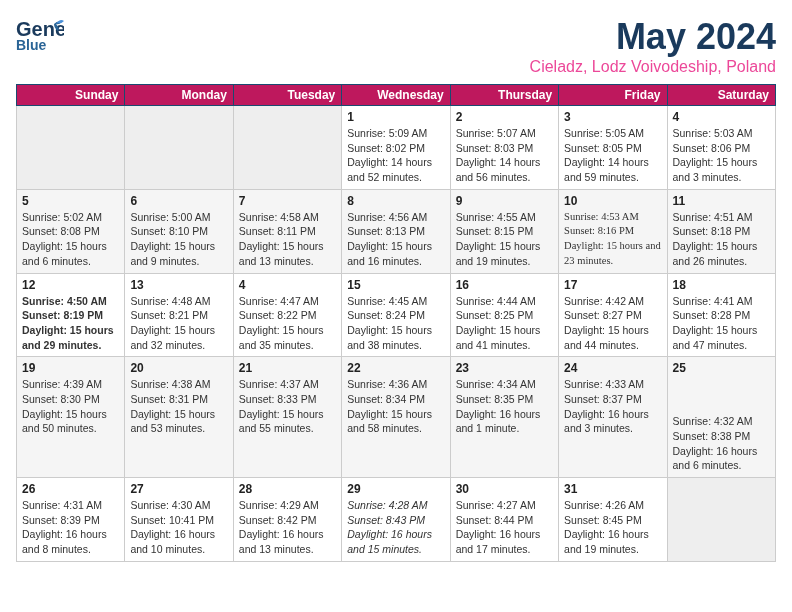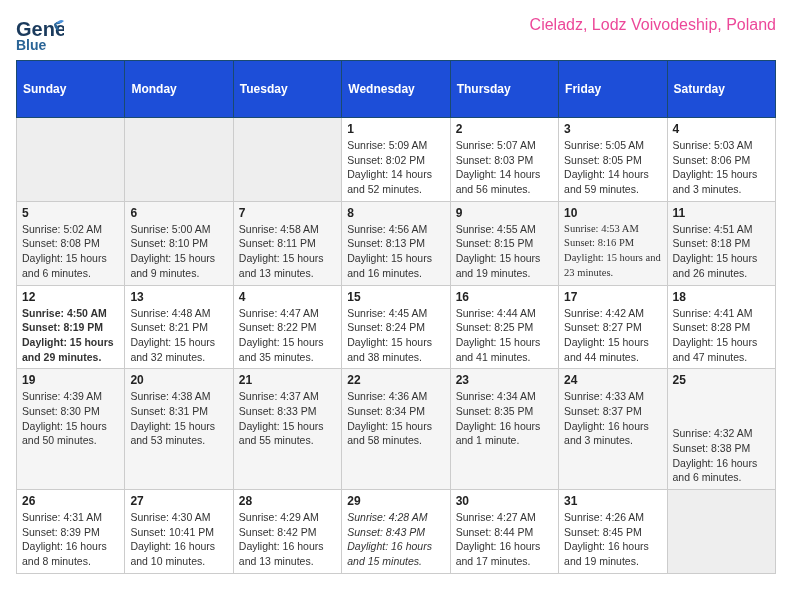--- a/index.html
+++ b/index.html
@@ -98,6 +98,7 @@
     </div>
   </div>
   <div class="title-block">
+    <div class="main-title">May 2024</div>
     <div class="subtitle">Cieladz, Lodz Voivodeship, Poland</div>
   </div>
 </div>

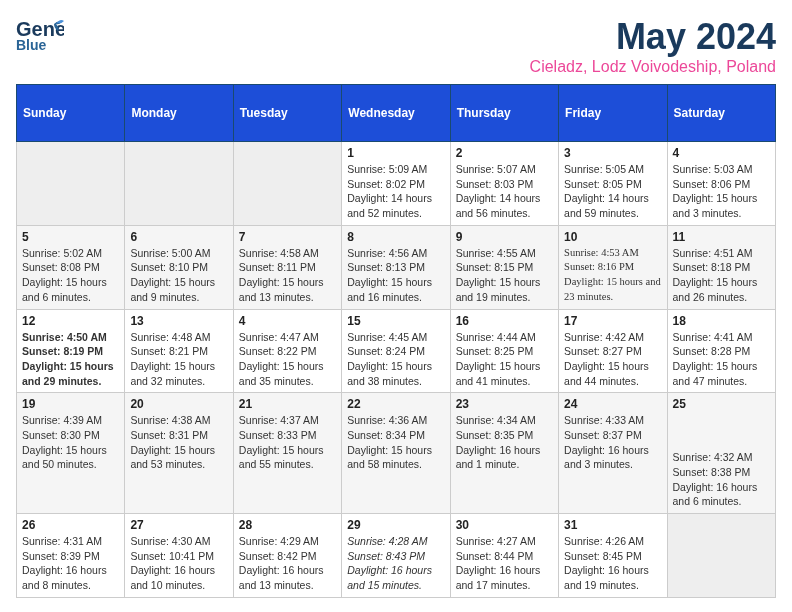--- a/index.html
+++ b/index.html
@@ -39,10 +39,10 @@
       font-size: 11px;
     }
     thead tr th {
-      background-color: #1d4ed8;
+      background-color: #be185d;
       color: #fff;
-      text-align: left;
-      padding: 21px 6px;
+      text-align: right;
+      padding: 3px 6px;
       font-size: 12px;
       font-weight: bold;
       border: 1px solid #1a4a70;

